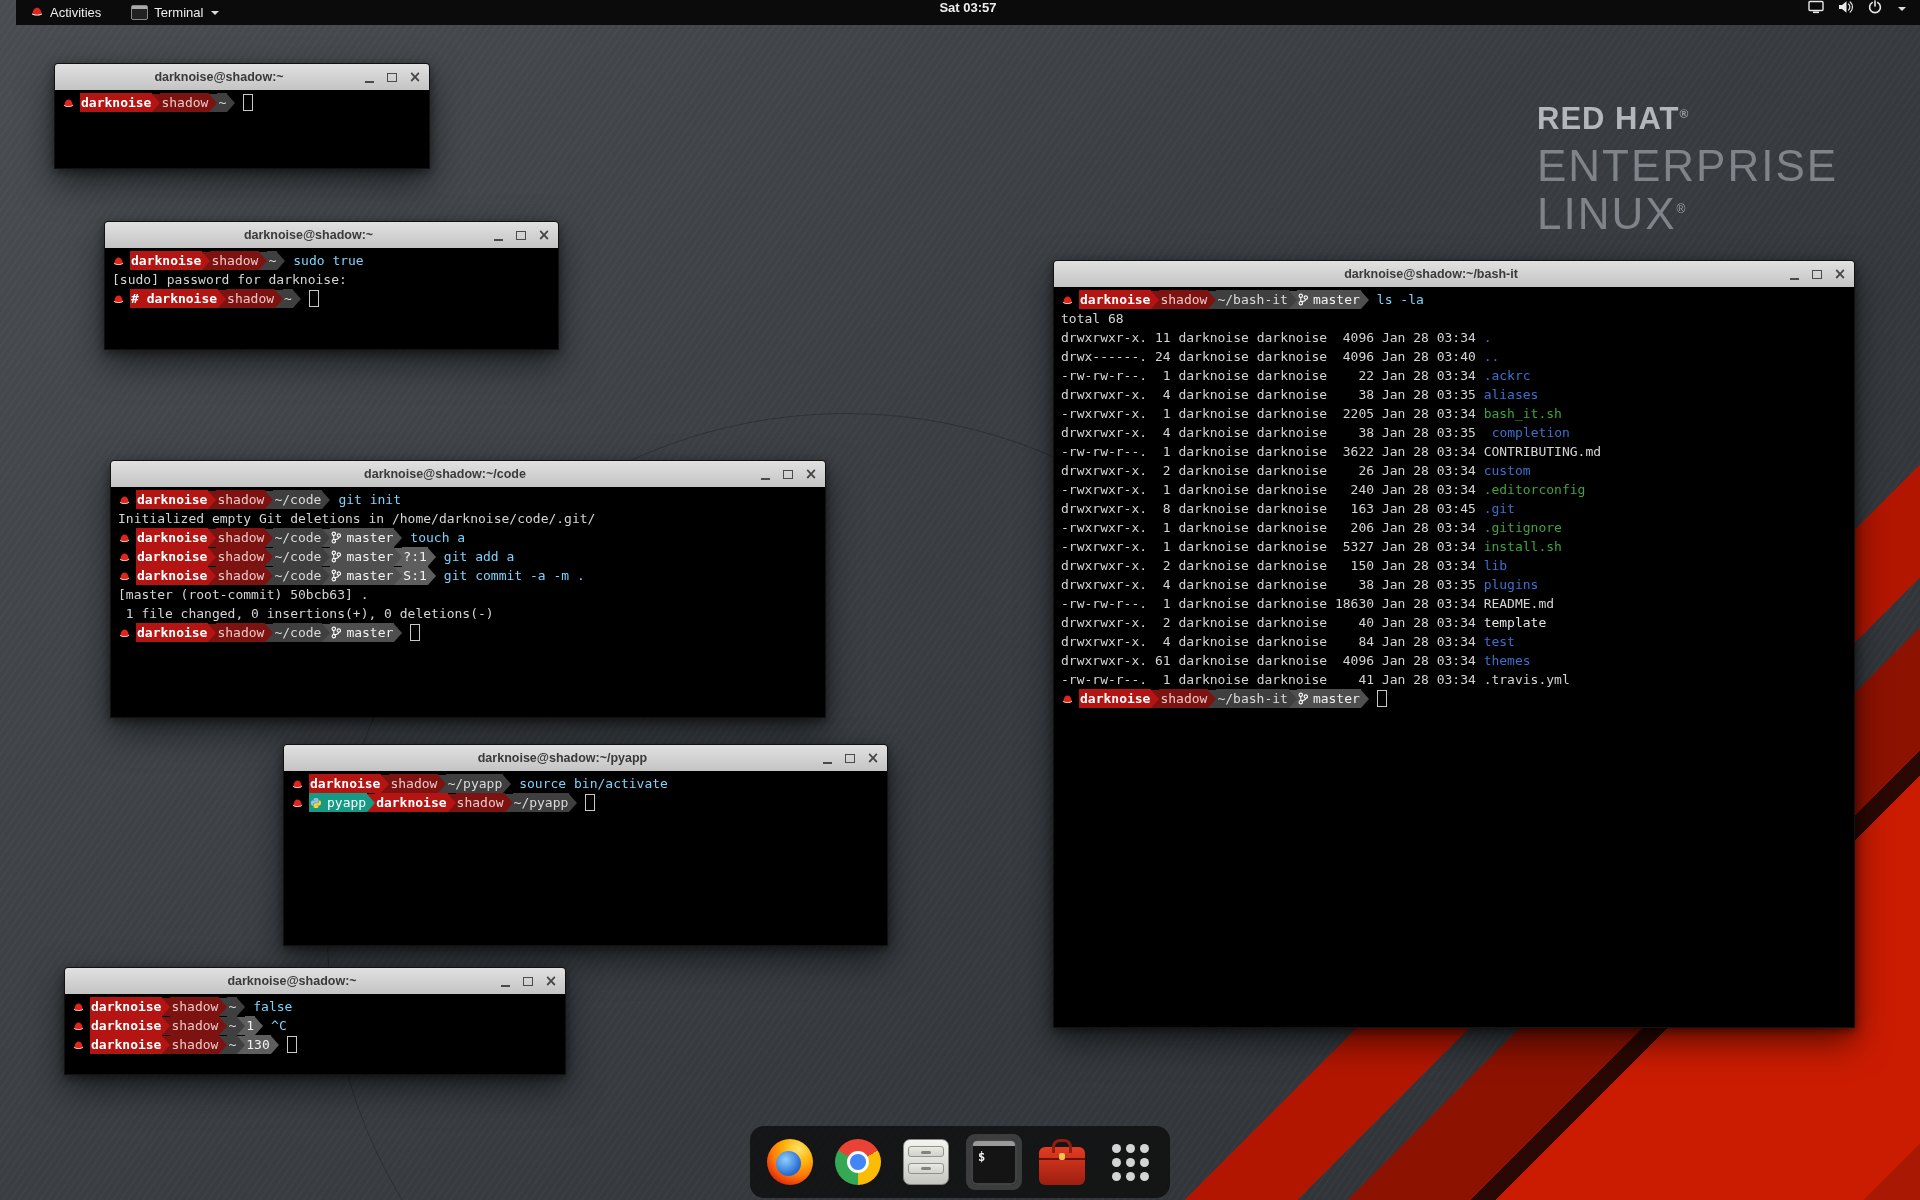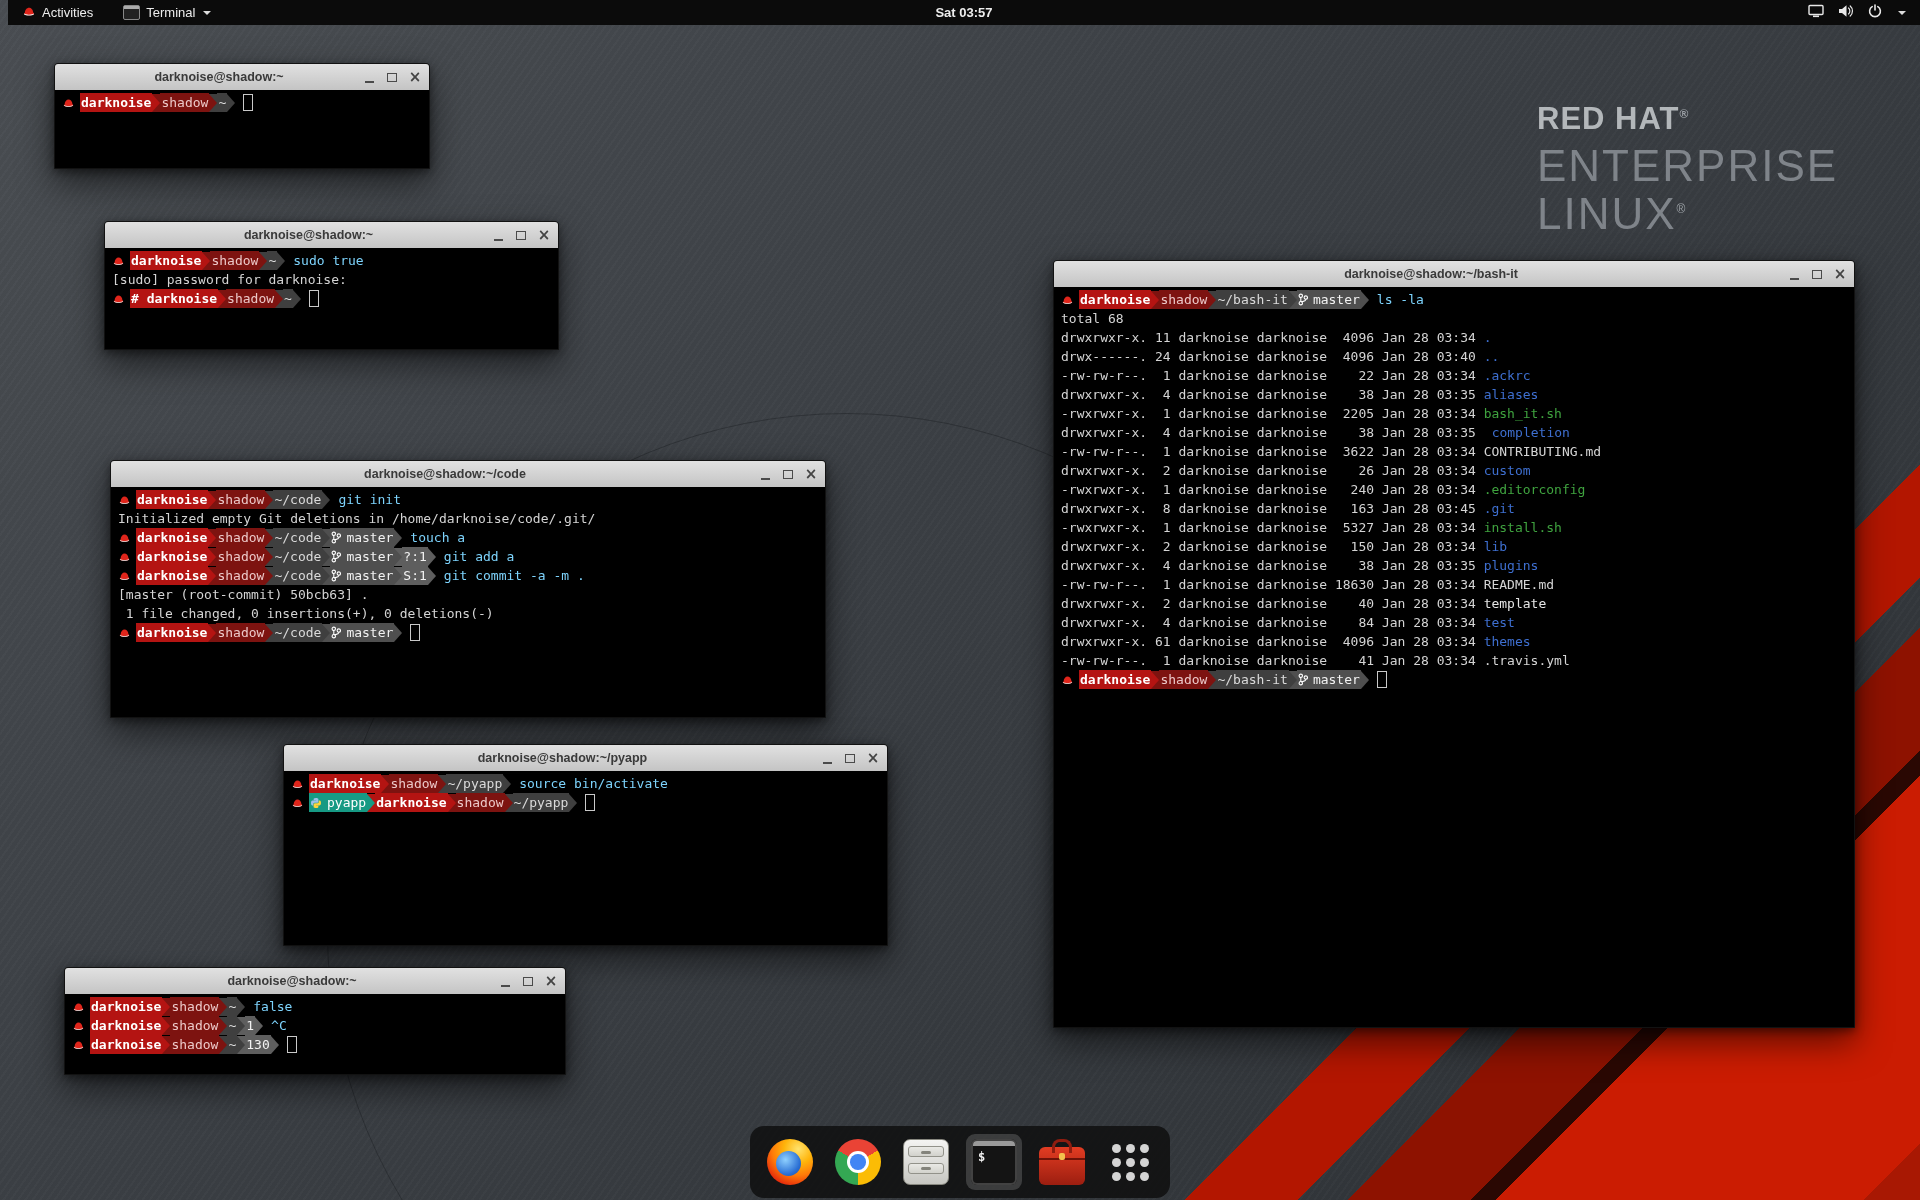--- a/index.html
+++ b/index.html
@@ -26,8 +26,8 @@
   .brand .l3{font-size:44px;color:#7f848a;letter-spacing:2px;margin-top:4px;font-weight:normal}
   .brand sup{font-size:12px;vertical-align:super;color:#9ba0a5}
   
-  .topbar{position:absolute;top:0;left:8px;right:0;height:25px;background:#0b0b0b;color:#ededed;
-    display:flex;align-items:center;font-size:13px;z-index:70}
+  .topbar{position:absolute;top:0;left:16px;right:0;height:25px;background:#0b0b0b;color:#ededed;
+    display:flex;align-items:flex-start;font-size:13px;z-index:70}
   .tb-left{display:flex;align-items:center;gap:22px;padding-left:10px;z-index:2}
   .hotspot{display:flex;align-items:center;gap:6px;height:25px;padding:0 4px}
   .tb-center{position:absolute;left:0;right:0;display:flex;justify-content:center;pointer-events:none}

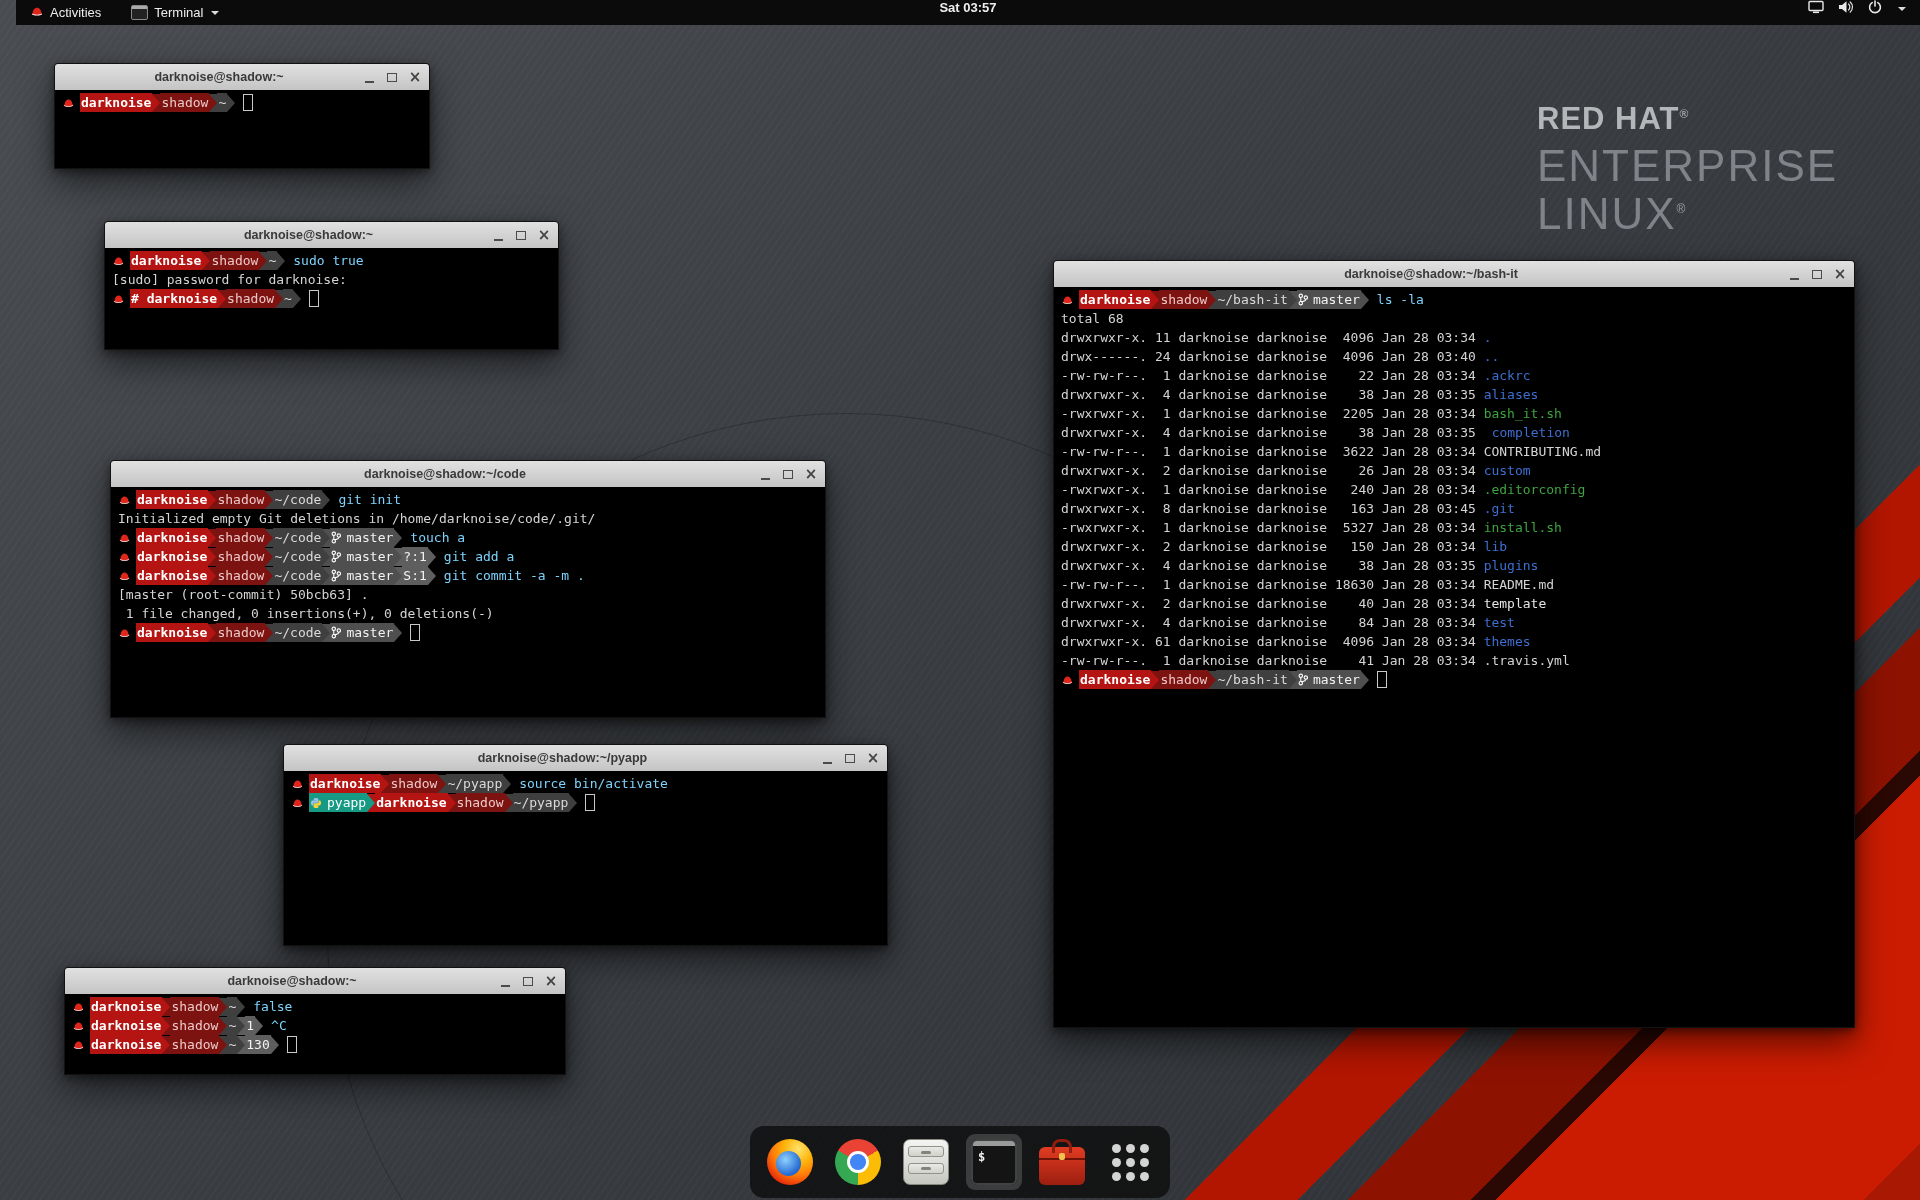--- a/index.html
+++ b/index.html
@@ -344,6 +344,7 @@
           <div class="tl-o"><span>drwxrwxr-x.  2 darknoise darknoise    26 Jan 28 03:34 </span><span style="color: rgb(62, 111, 208);">custom</span></div>
           <div class="tl-o"><span>-rwxrwxr-x.  1 darknoise darknoise   240 Jan 28 03:34 </span><span style="color: rgb(63, 163, 63);">.editorconfig</span></div>
           <div class="tl-o"><span>drwxrwxr-x.  8 darknoise darknoise   163 Jan 28 03:45 </span><span style="color: rgb(62, 111, 208);">.git</span></div>
+          <div class="tl-o"><span>-rwxrwxr-x.  1 darknoise darknoise   206 Jan 28 03:34 </span><span style="color: rgb(63, 163, 63);">.gitignore</span></div>
           <div class="tl-o"><span>-rwxrwxr-x.  1 darknoise darknoise  5327 Jan 28 03:34 </span><span style="color: rgb(63, 163, 63);">install.sh</span></div>
           <div class="tl-o"><span>drwxrwxr-x.  2 darknoise darknoise   150 Jan 28 03:34 </span><span style="color: rgb(62, 111, 208);">lib</span></div>
           <div class="tl-o"><span>drwxrwxr-x.  4 darknoise darknoise    38 Jan 28 03:35 </span><span style="color: rgb(62, 111, 208);">plugins</span></div>

